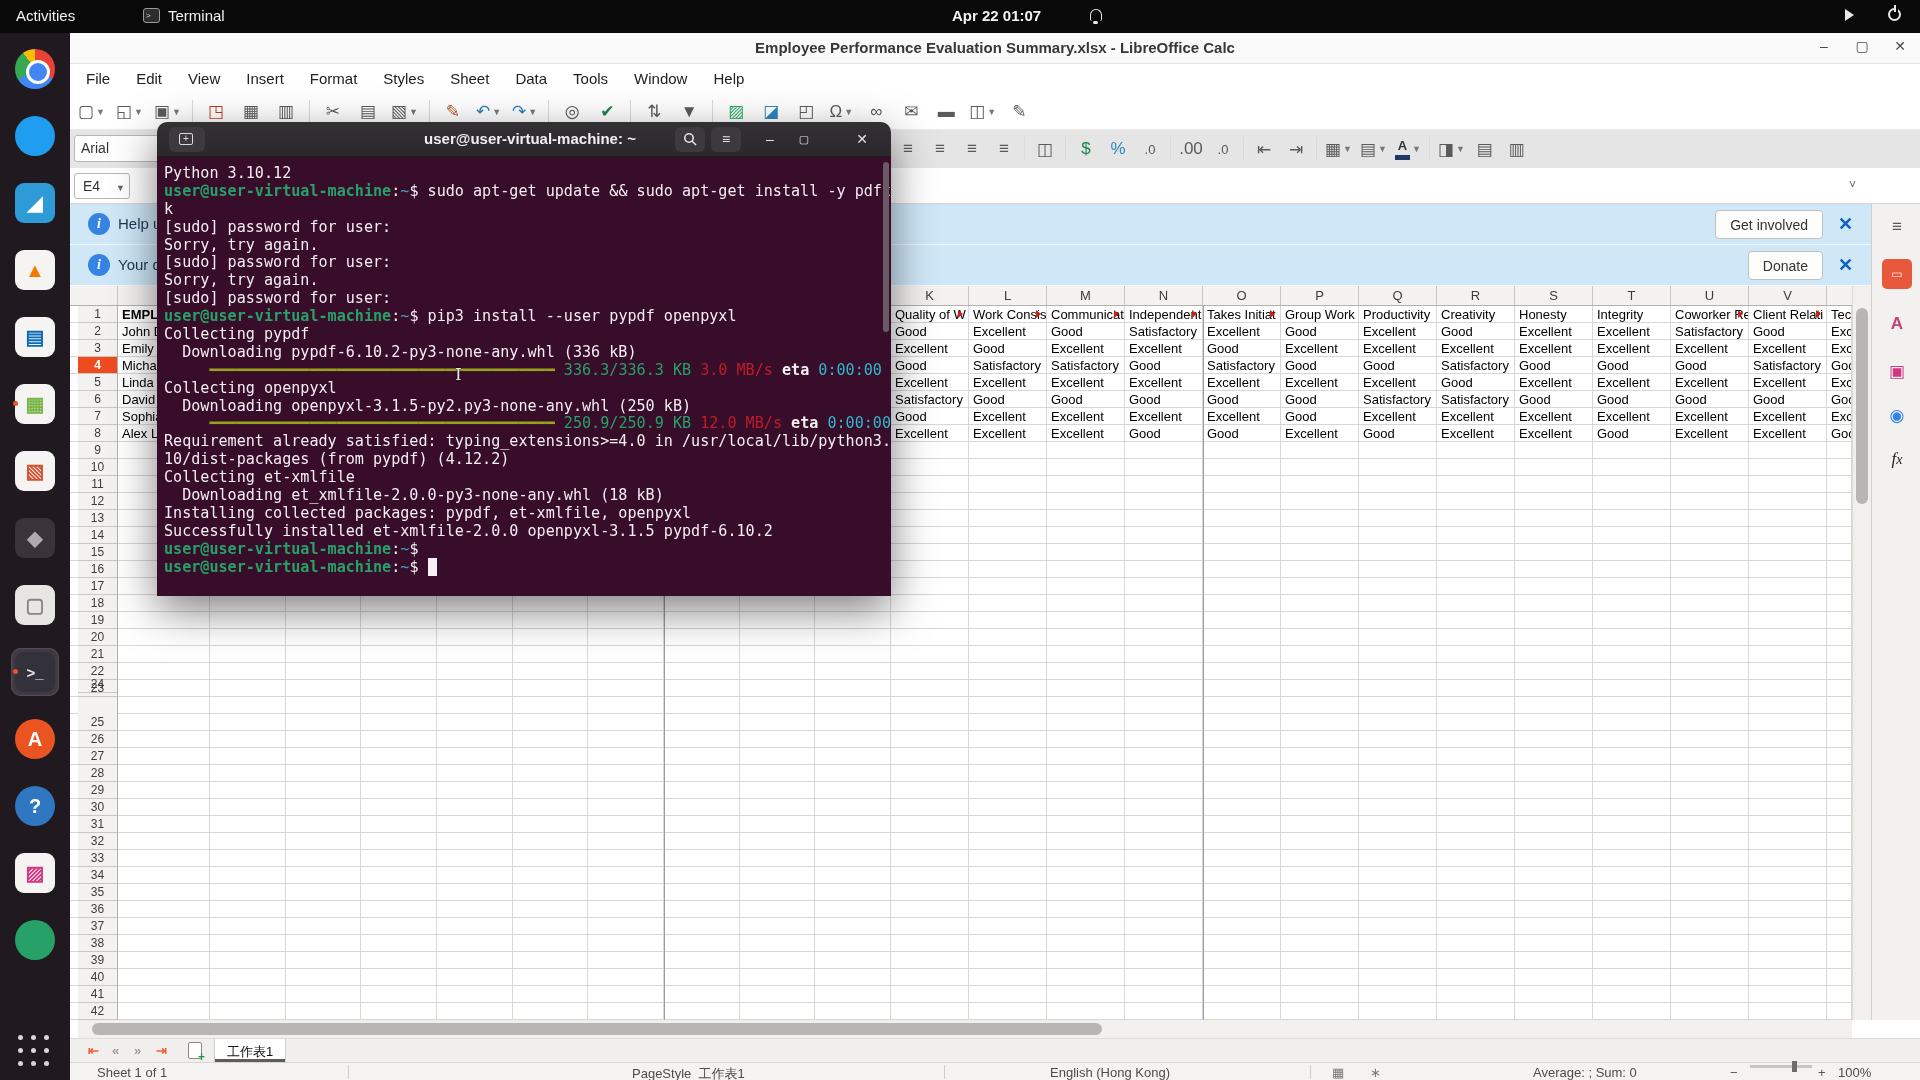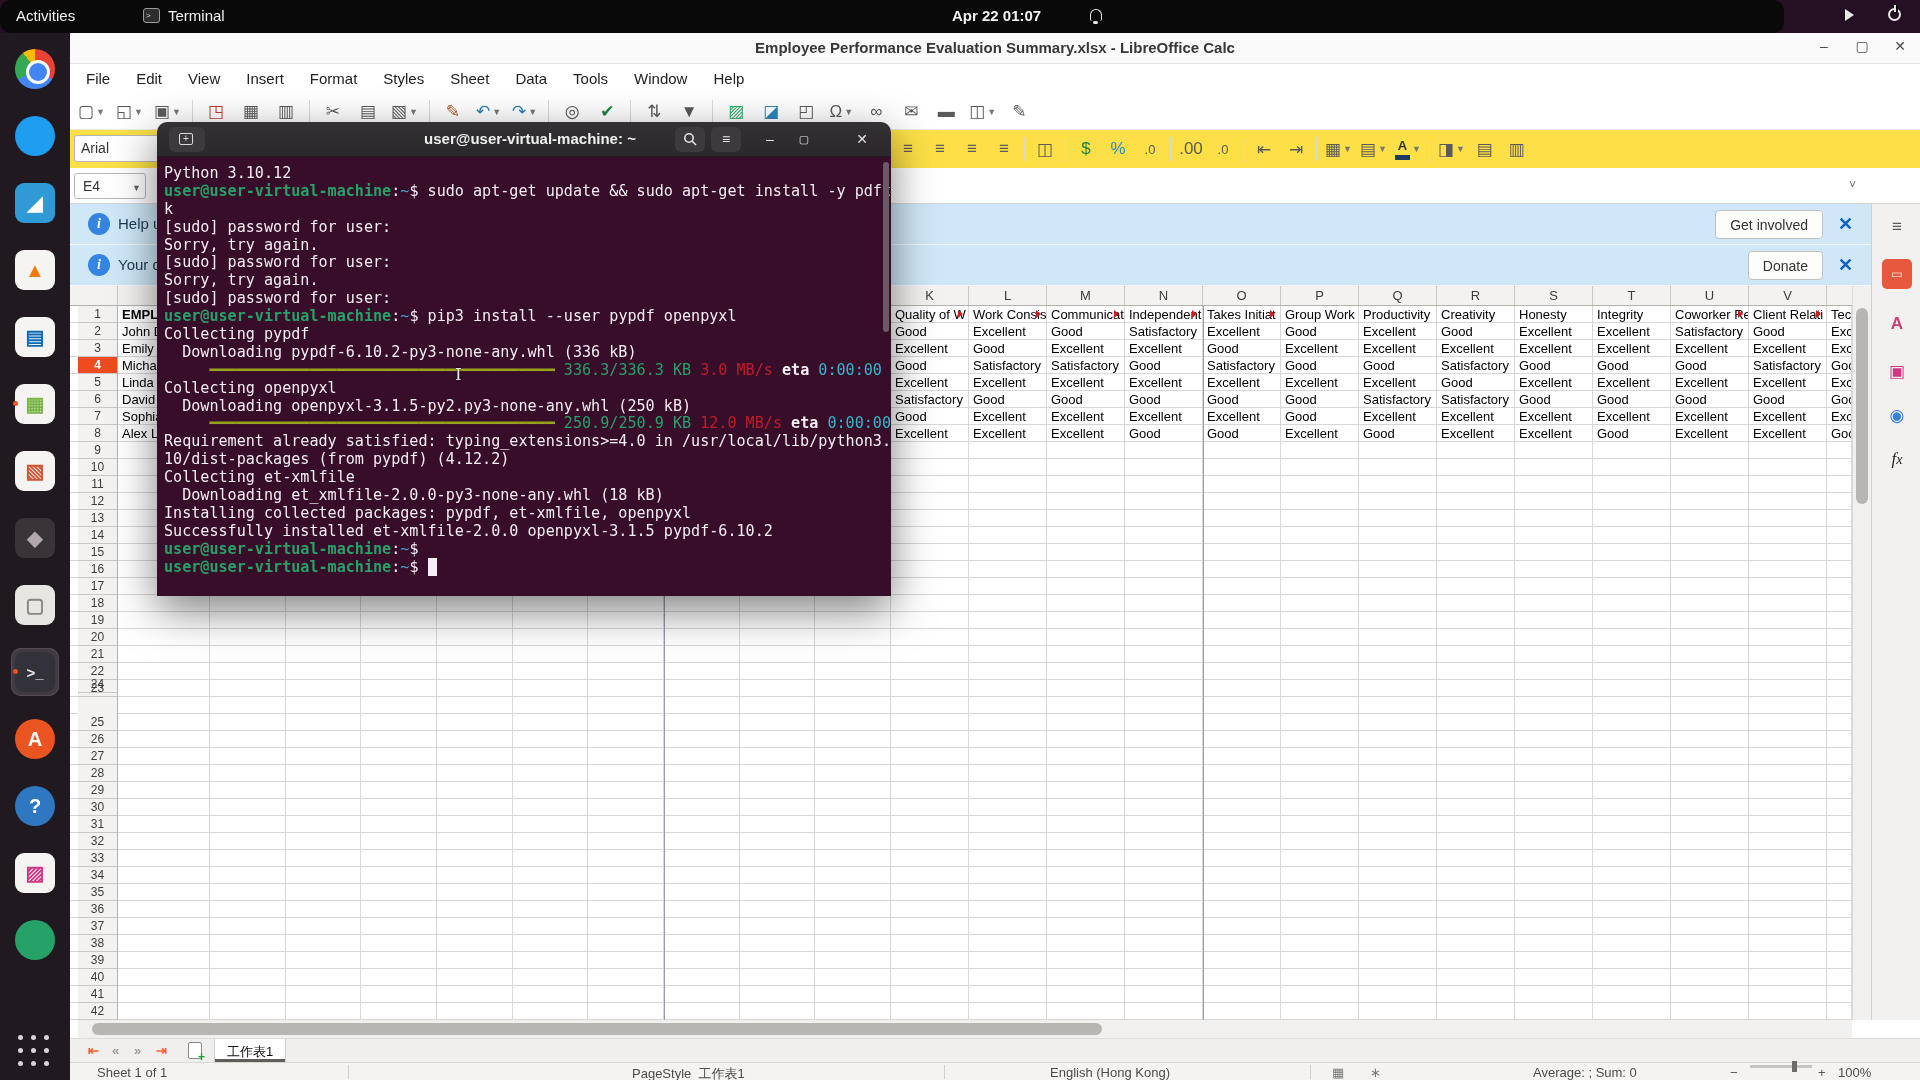--- a/index.html
+++ b/index.html
@@ -8,7 +8,7 @@
   #screen { position:relative; width:1920px; height:1080px; background:#241022; overflow:hidden; }
 
   
-  #topbar { position:absolute; left:0; top:0; width:1784px; height:33px; background:#090909; color:#f2f2f2; z-index:60; font-size:15px;border-radius:11px; }
+  #topbar { position:absolute; left:0; top:0; width:1920px; height:33px; background:#090909; color:#f2f2f2; z-index:60; font-size:15px; }
   #topbar .activities { position:absolute; left:16px; top:7px; }
   #topbar .appgroup { position:absolute; left:143px; top:7px; display:flex; gap:8px; align-items:center; }
   .term-mini { width:17px; height:15px; background:#2d2d2d; border:1px solid #9a9a9a; border-radius:3px; color:#ddd; font-size:8px; line-height:13px; padding-left:2px; }

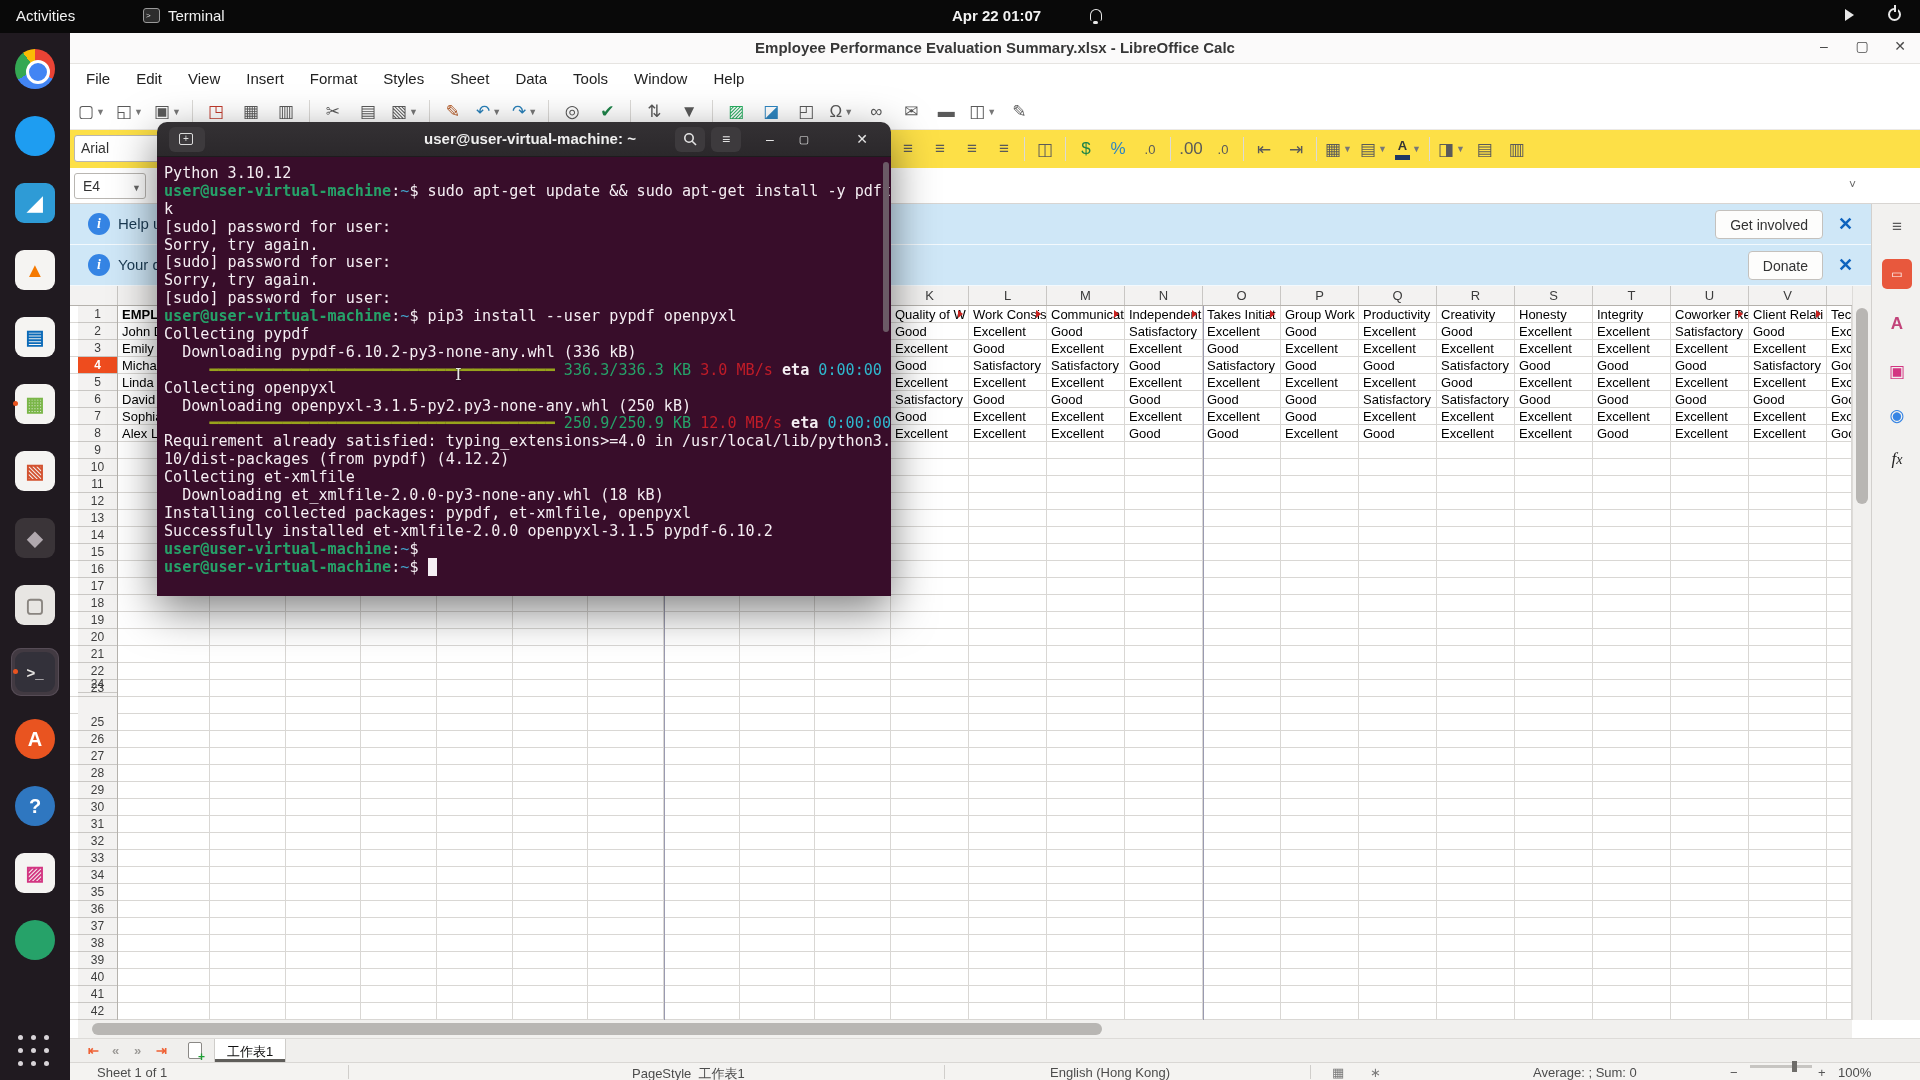--- a/index.html
+++ b/index.html
@@ -43,7 +43,7 @@
   .tbi .dd { font-size:9px; color:#777; }
   .tsep { width:1px; height:24px; background:#dcdad7; }
 
-  #fmtbar { position:absolute; left:0; top:97px; width:100%; height:38px; background:#fde047; }
+  #fmtbar { position:absolute; left:0; top:97px; width:100%; height:38px; background:#e5e5e5; }
   .fontbox { position:absolute; left:4px; top:5px; width:112px; height:27px; border:1px solid #b9b6b2; border-radius:3px; font-size:14px; color:#333; padding:4px 6px; background:#fff; }
   .fontbox .dd { position:absolute; right:4px; top:9px; font-size:9px; color:#666; }
   #fmticons { position:absolute; left:826px; top:4px; display:flex; align-items:center; gap:8px; height:30px; }

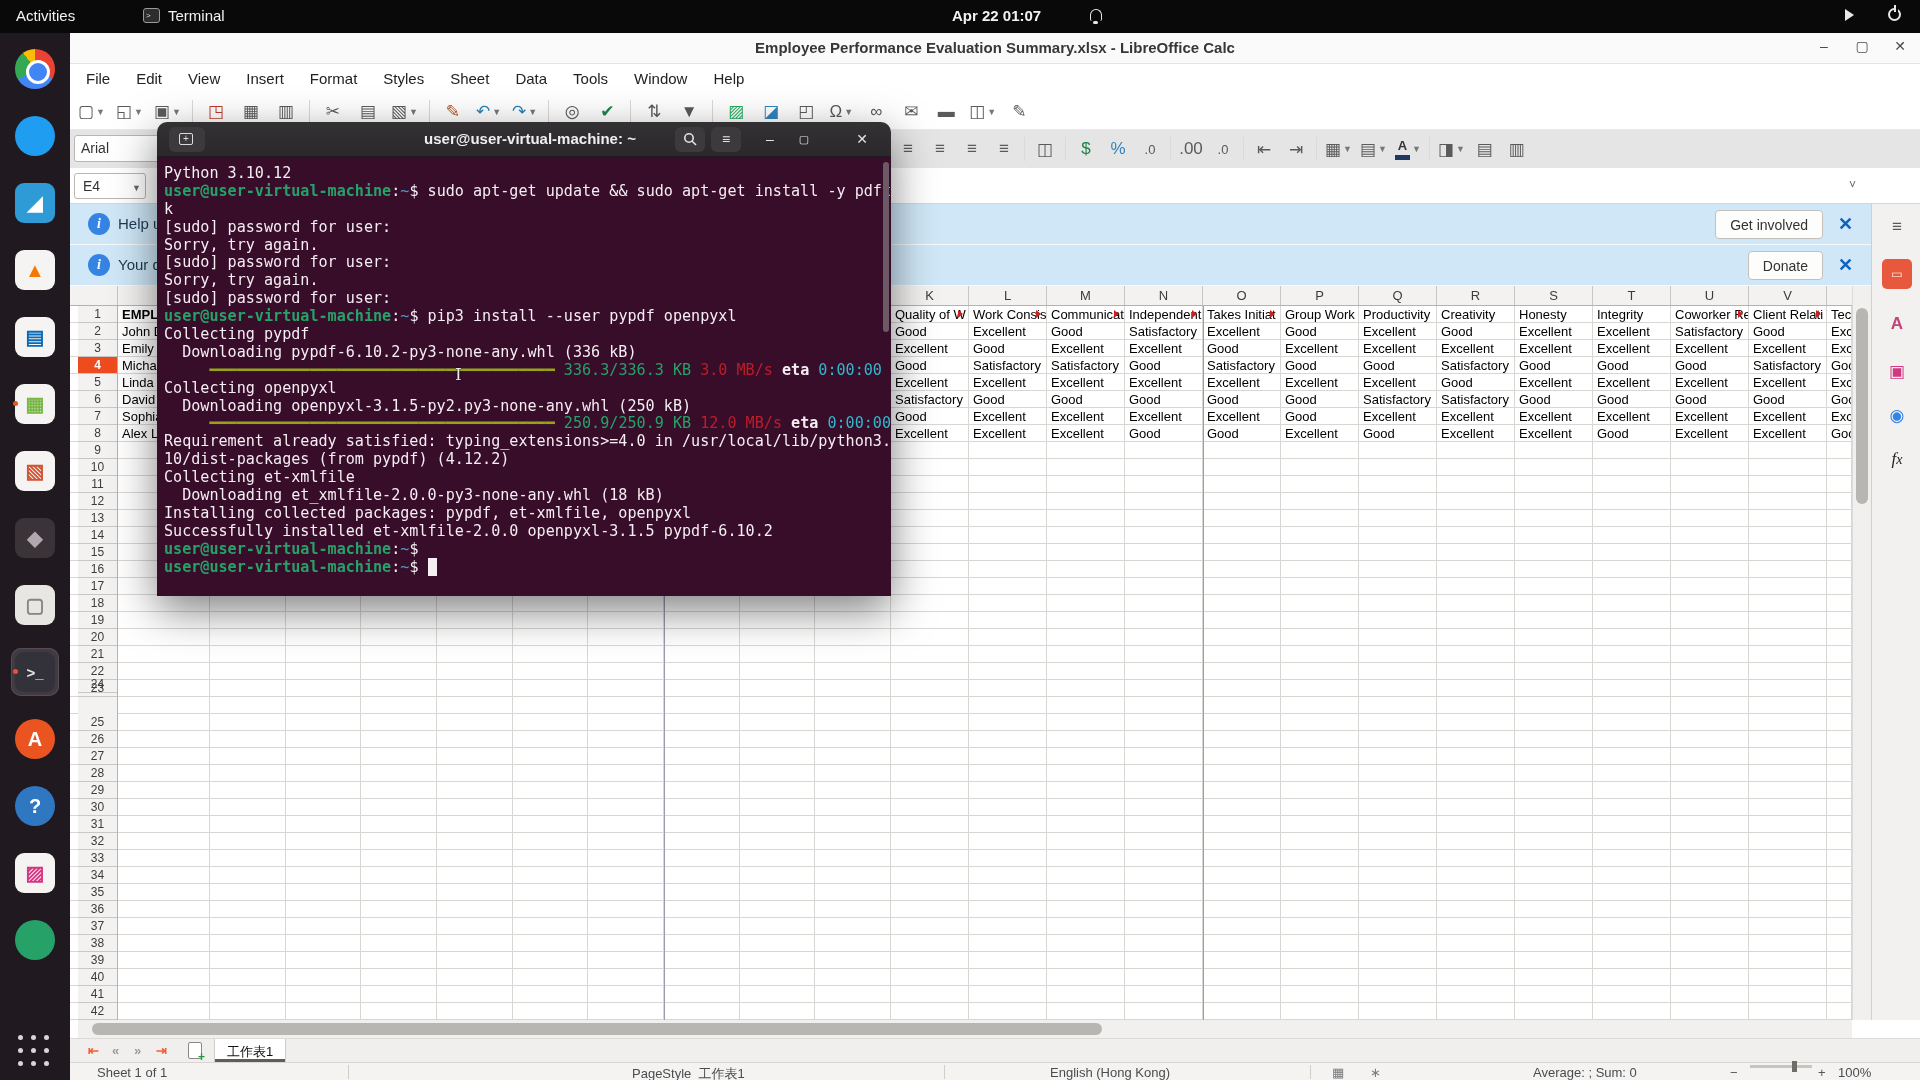--- a/index.html
+++ b/index.html
@@ -50,7 +50,7 @@
   .swatch { width:15px; height:5px; background:#1f3864; display:block; margin-top:2px; }
 
   #nameboxrow { position:absolute; left:0; top:135px; width:100%; height:36px; background:#fff; border-bottom:1px solid #d8d5d2; }
-  .namebox { position:absolute; left:4px; top:5px; width:72px; height:26px; border:1px solid #b9b6b2; border-radius:3px; font-size:14px; color:#333; padding:4px 8px; }
+  .namebox { position:absolute; left:4px; top:5px; width:56px; height:26px; border:1px solid #b9b6b2; border-radius:3px; font-size:14px; color:#333; padding:4px 8px; }
   .namebox .dd { position:absolute; right:4px; top:9px; font-size:9px; color:#666; }
   .fbexpand { position:absolute; right:64px; top:10px; color:#666; font-size:12px; }
 

